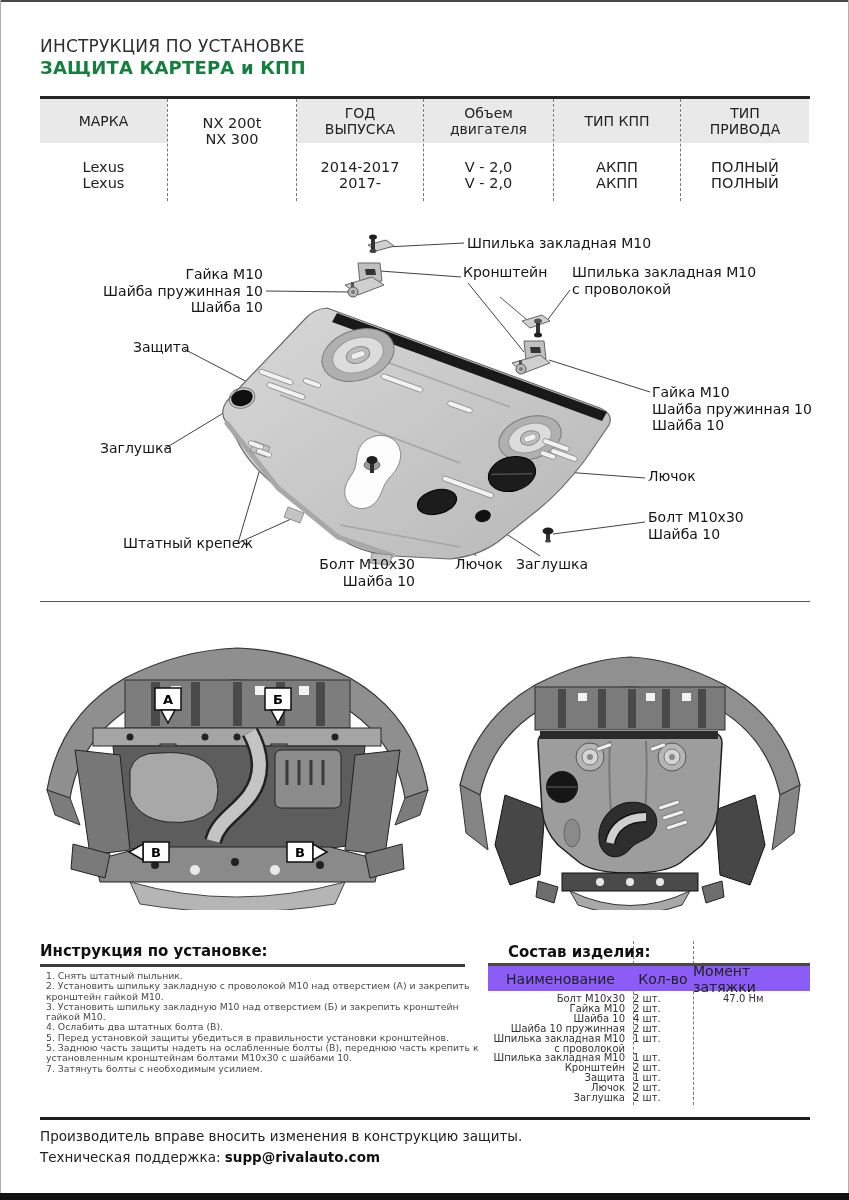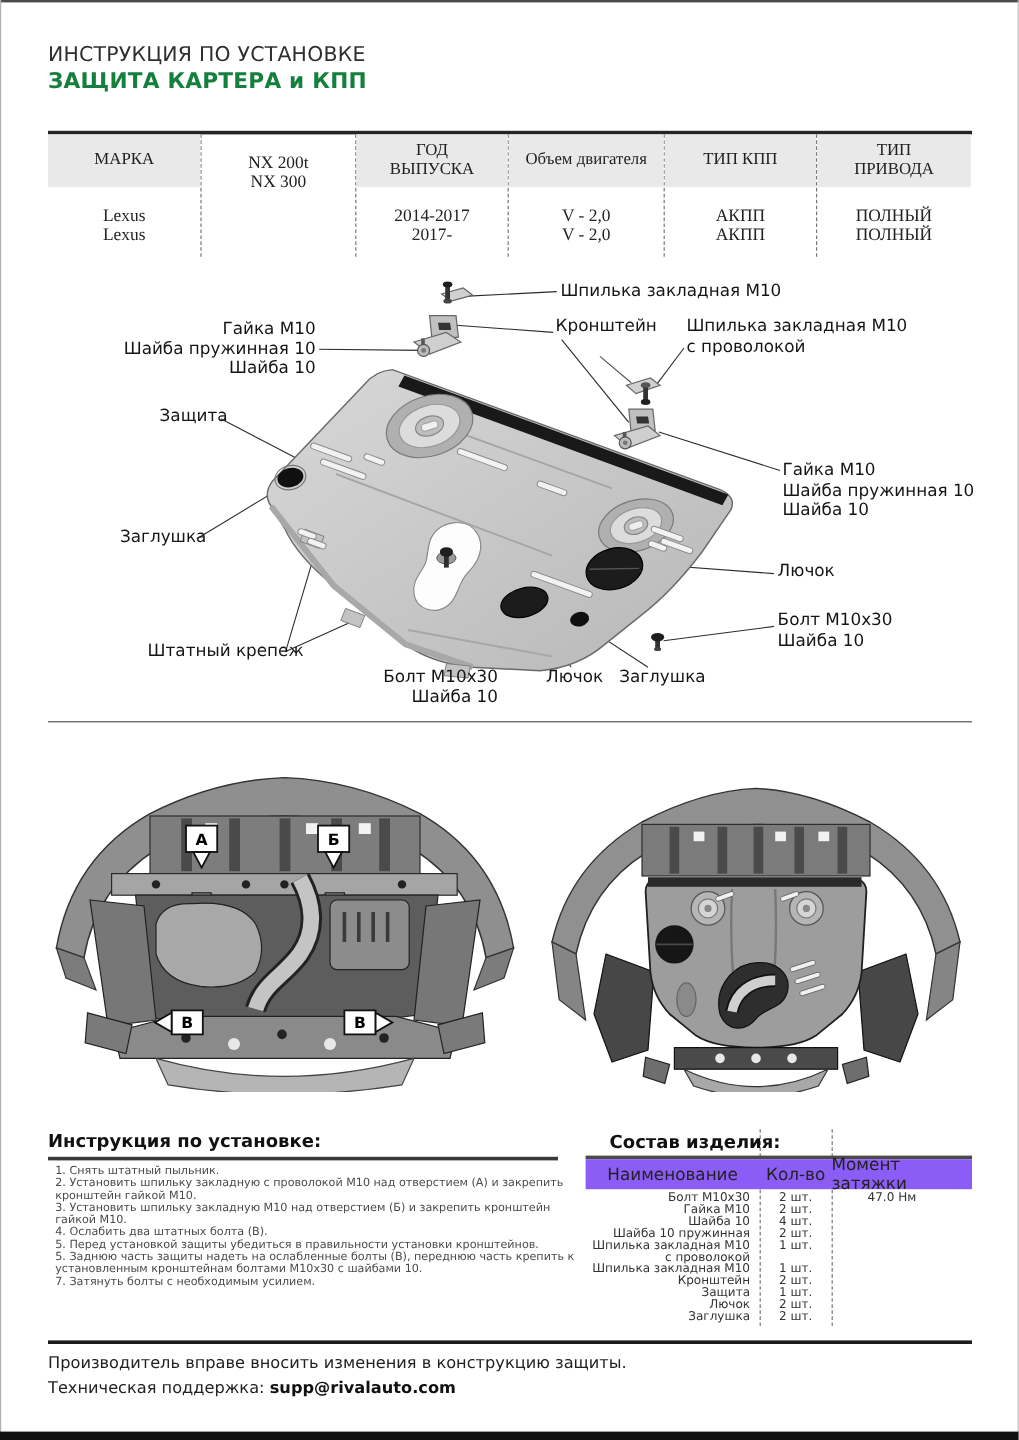--- a/index.html
+++ b/index.html
@@ -14,7 +14,7 @@
   .title1{left:40px;top:36px;font-size:17px;color:#2e2e2e;letter-spacing:.2px;}
   .title2{left:40px;top:57px;font-size:18px;font-weight:bold;color:#15803d;display:flex;gap:40px;letter-spacing:.2px;}
   
-  .ftable{left:40px;top:109px;width:770px;font-family:Liberation Serif, serif;}
+  .ftable{left:40px;top:96px;width:770px;}
   .ft-topline{height:3px;background:#252525;}
   .ft-cols{display:flex;}
   .ft-col{box-sizing:border-box;border-right:1px dashed #777;}

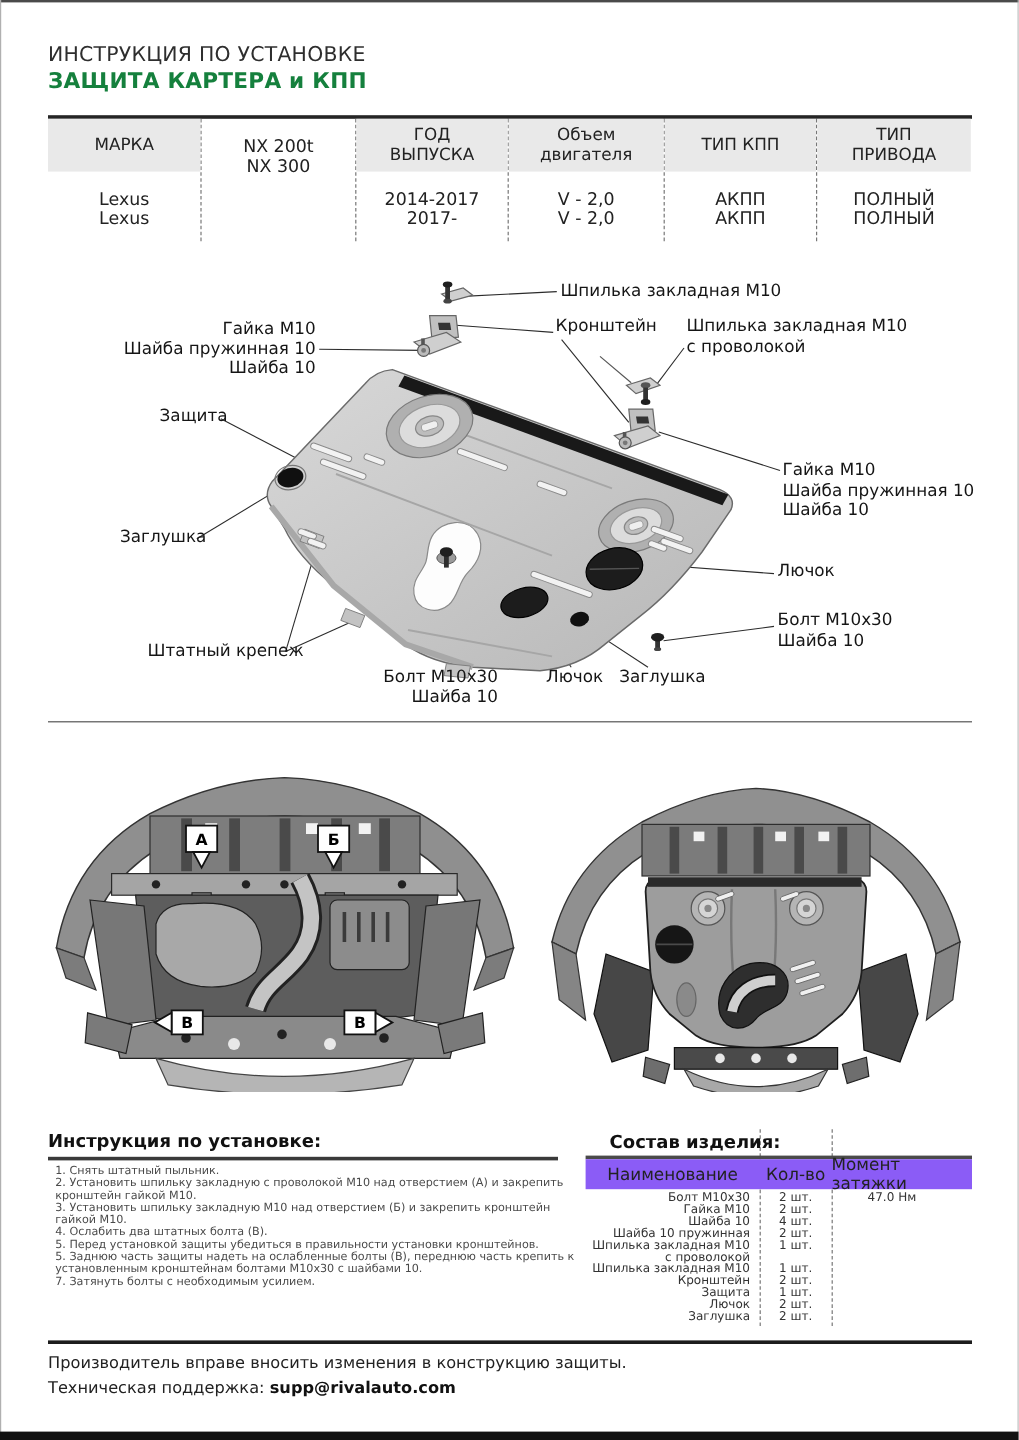--- a/index.html
+++ b/index.html
@@ -43,7 +43,7 @@
   .parts-rows{position:absolute;left:0;top:53px;width:322px;font-size:10px;line-height:9.9px;color:#333;}
   .prow{display:flex;align-items:flex-start;}
   .pr-name{width:145px;text-align:right;padding-right:8px;box-sizing:border-box;white-space:pre-line;}
-  .pr-qty{width:60px;text-align:center;}
+  .pr-qty{width:60px;text-align:left;}
   .pr-tq{width:117px;padding-left:30px;box-sizing:border-box;}
   
   .foot-line{left:40px;top:1117px;width:770px;height:2.5px;background:#1c1c1c;}

